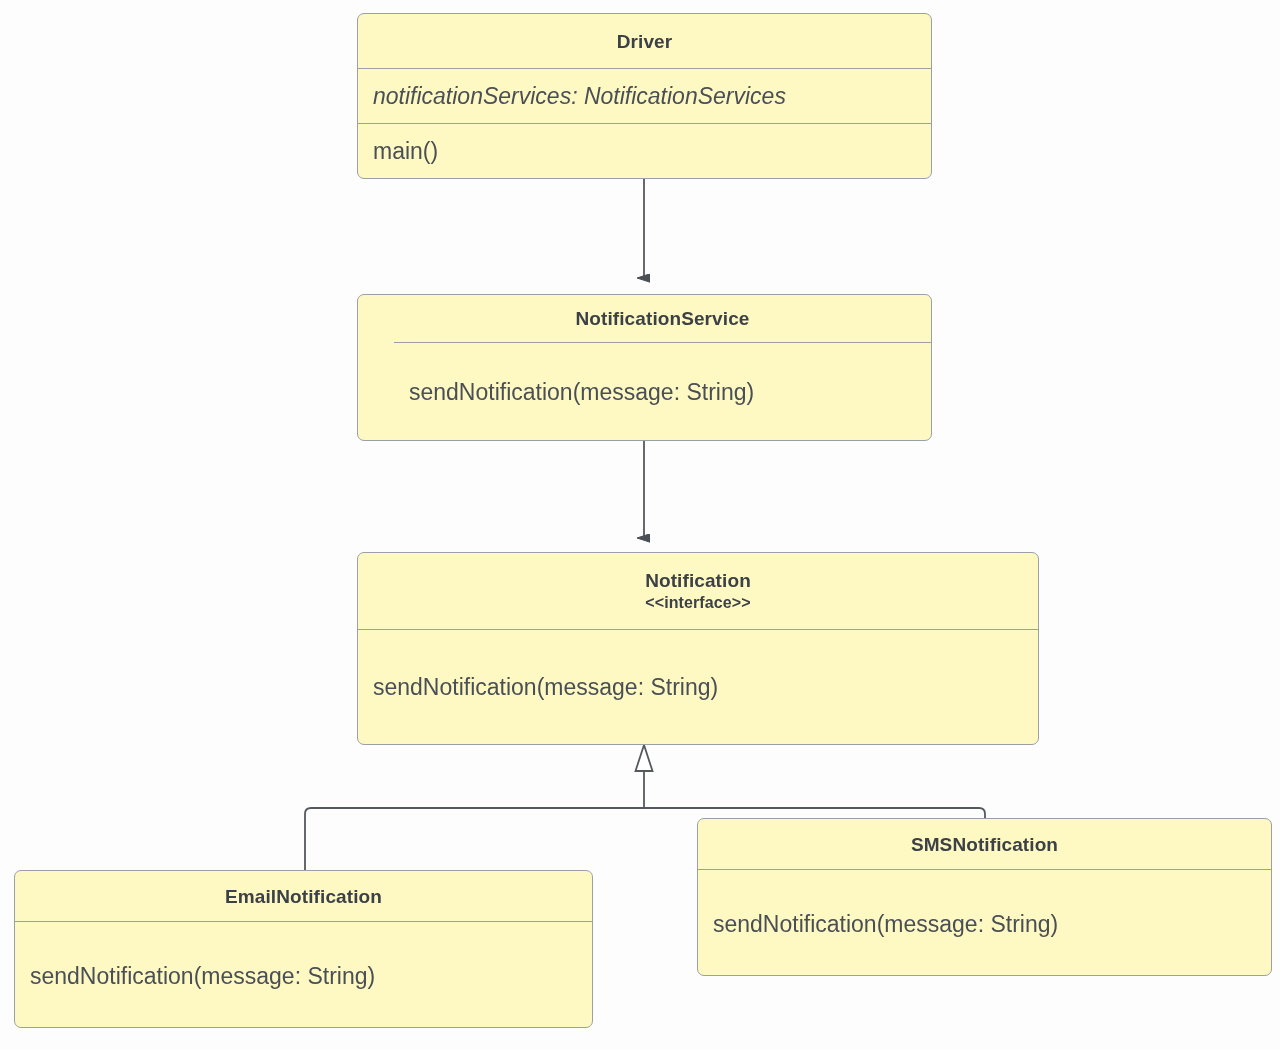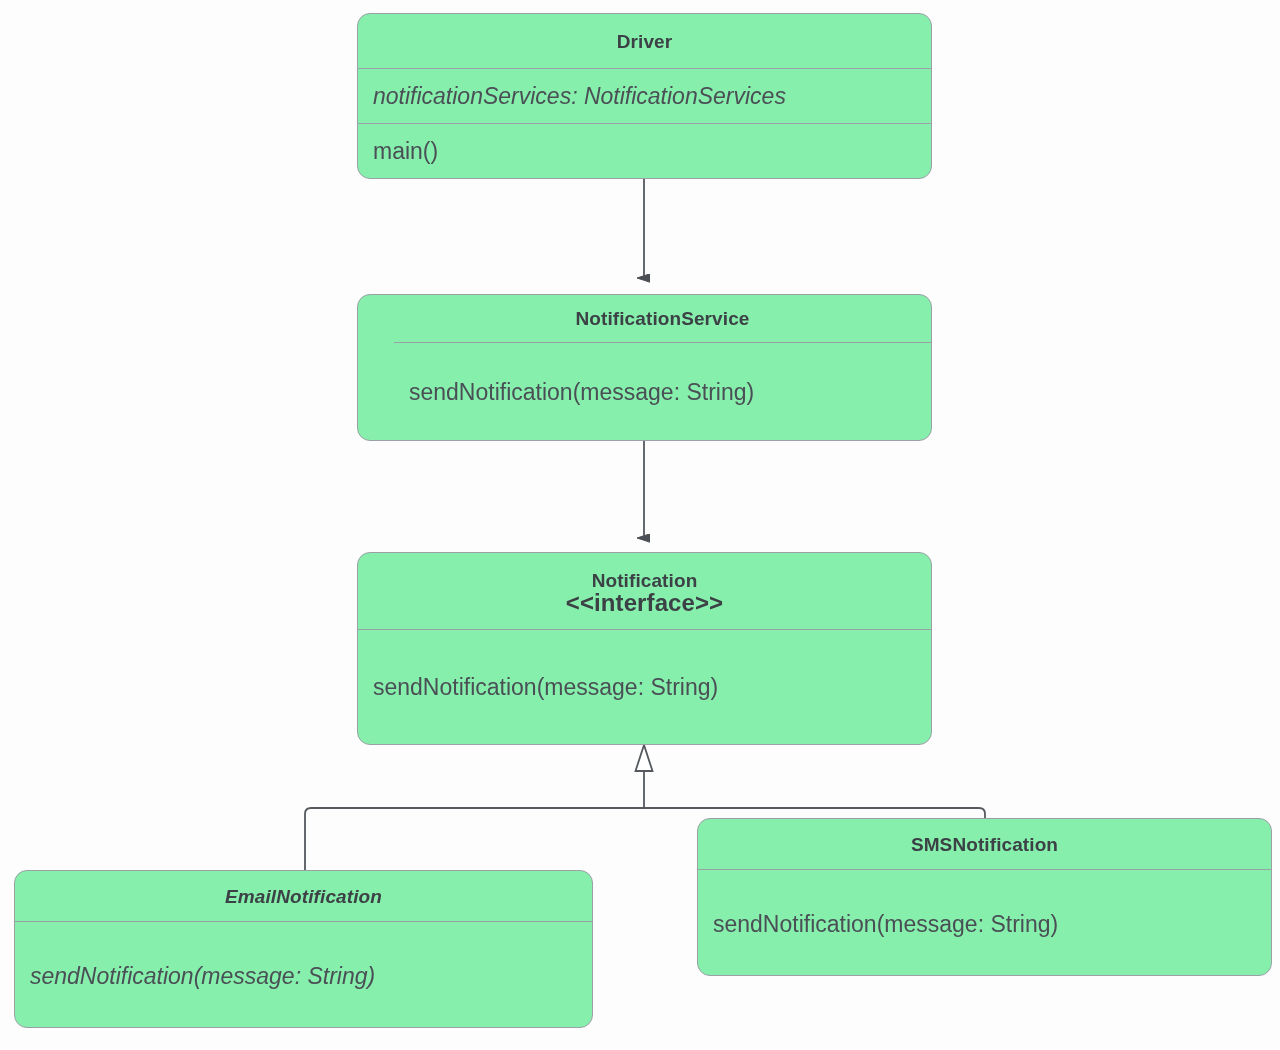--- a/index.html
+++ b/index.html
@@ -29,9 +29,9 @@
   .uml-class {
     position: absolute;
     box-sizing: border-box;
-    background: #86efac;
+    background: #fef9c3;
     border: 1.4px solid #9aa0a6;
-    border-radius: 13px;
+    border-radius: 7px;
     overflow: hidden;
   }
   .uml-header {

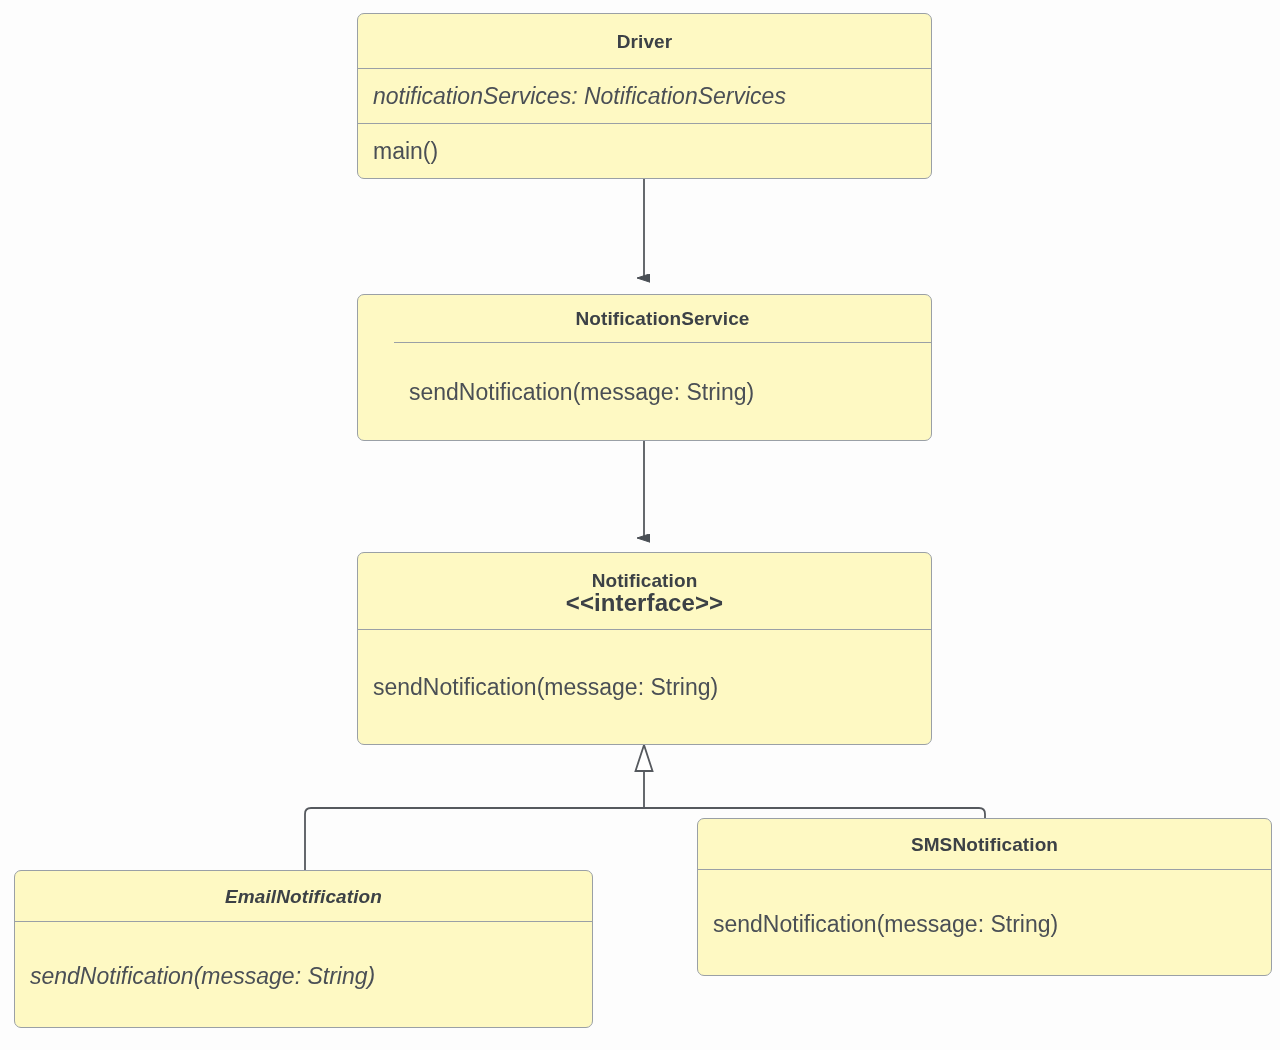--- a/index.html
+++ b/index.html
@@ -119,7 +119,7 @@
     </div>
   </div>
 
-  <div class="uml-class" style="left:357px; top:552px; width:575px; height:193px;">
+  <div class="uml-class" style="left:357px; top:552px; width:682px; height:193px;">
     <div class="uml-header" style="height:77px;">
       <span>Notification</span>
       <span class="stereotype">&lt;&lt;interface&gt;&gt;</span>

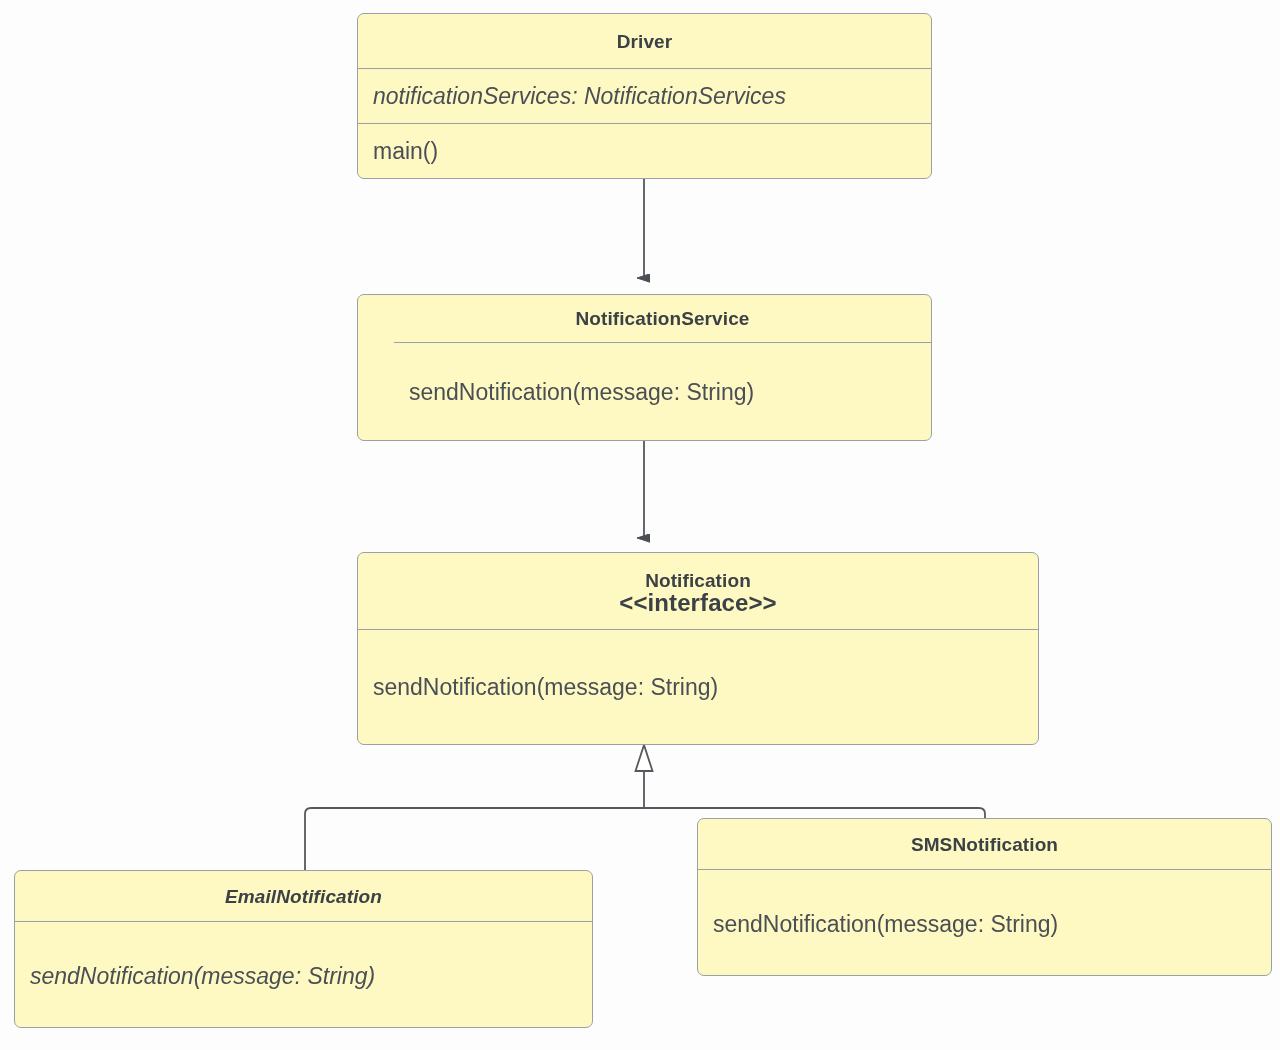--- a/index.html
+++ b/index.html
@@ -64,7 +64,7 @@
   }
   .stereotype {
     font-weight: bold;
-    font-size: 24px;
+    font-size: 16px;
     line-height: 22px;
   }
 </style>

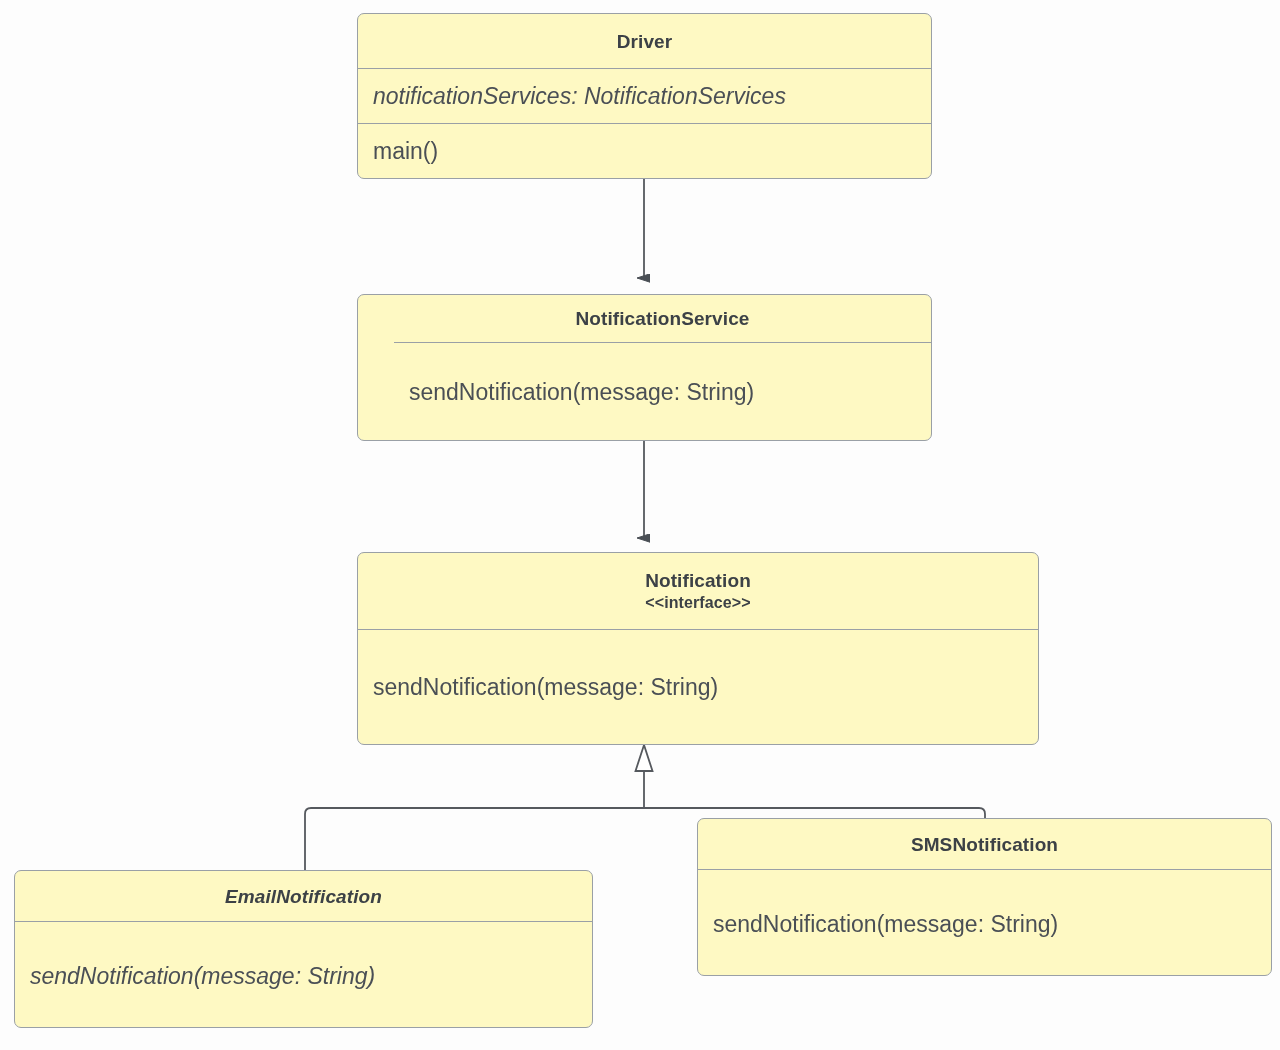--- a/index.html
+++ b/index.html
@@ -129,7 +129,7 @@
     </div>
   </div>
 
-  <div class="uml-class" style="left:14px; top:870px; width:579px; height:158px;font-style:italic;">
+  <div class="uml-class" style="left:14px; top:870px; width:579px; height:158px;">
     <div class="uml-header" style="height:51px;">
       <span>EmailNotification</span>
     </div>

